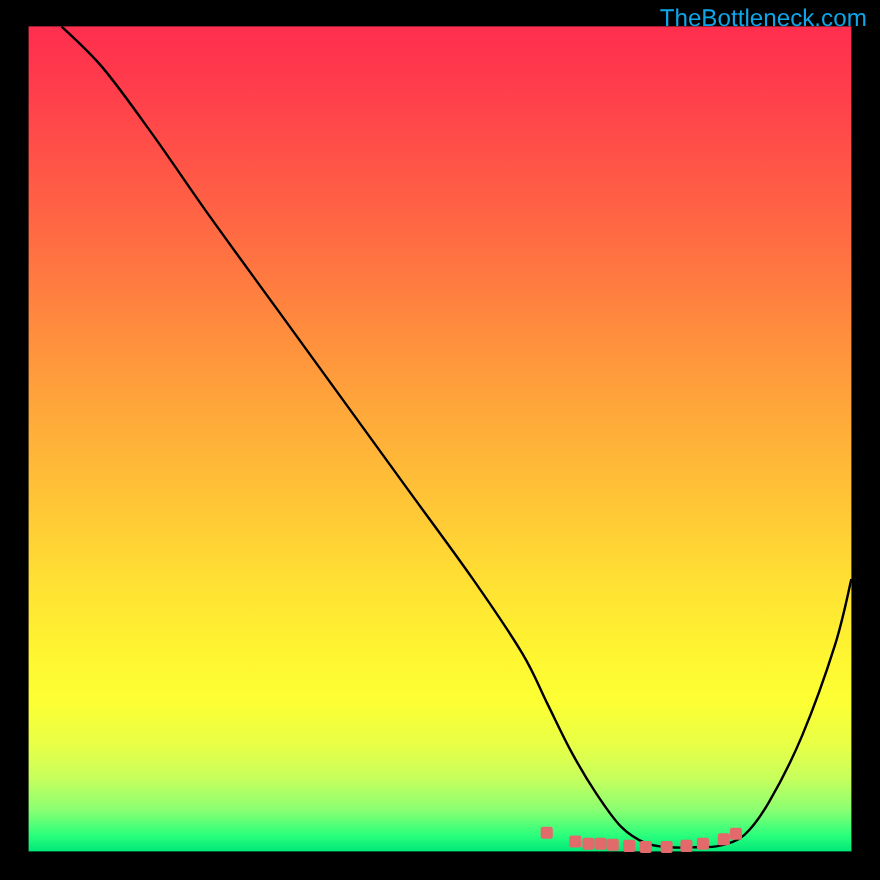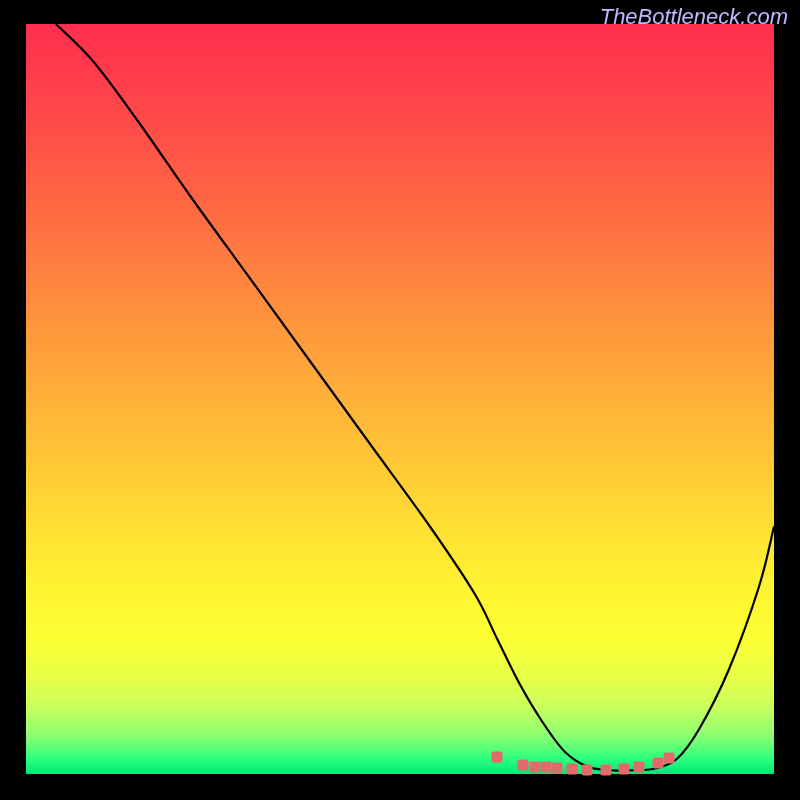--- a/index.html
+++ b/index.html
@@ -15,11 +15,10 @@
     position: absolute;
     top: 4px;
     right: 12px;
-    color: #c4b5fd;
+    color: #0ea5e9;
     font-size: 22px;
     font-weight: 500;
     z-index: 10;
-    font-style: italic;
   }
   .plot-area {
     position: absolute;

